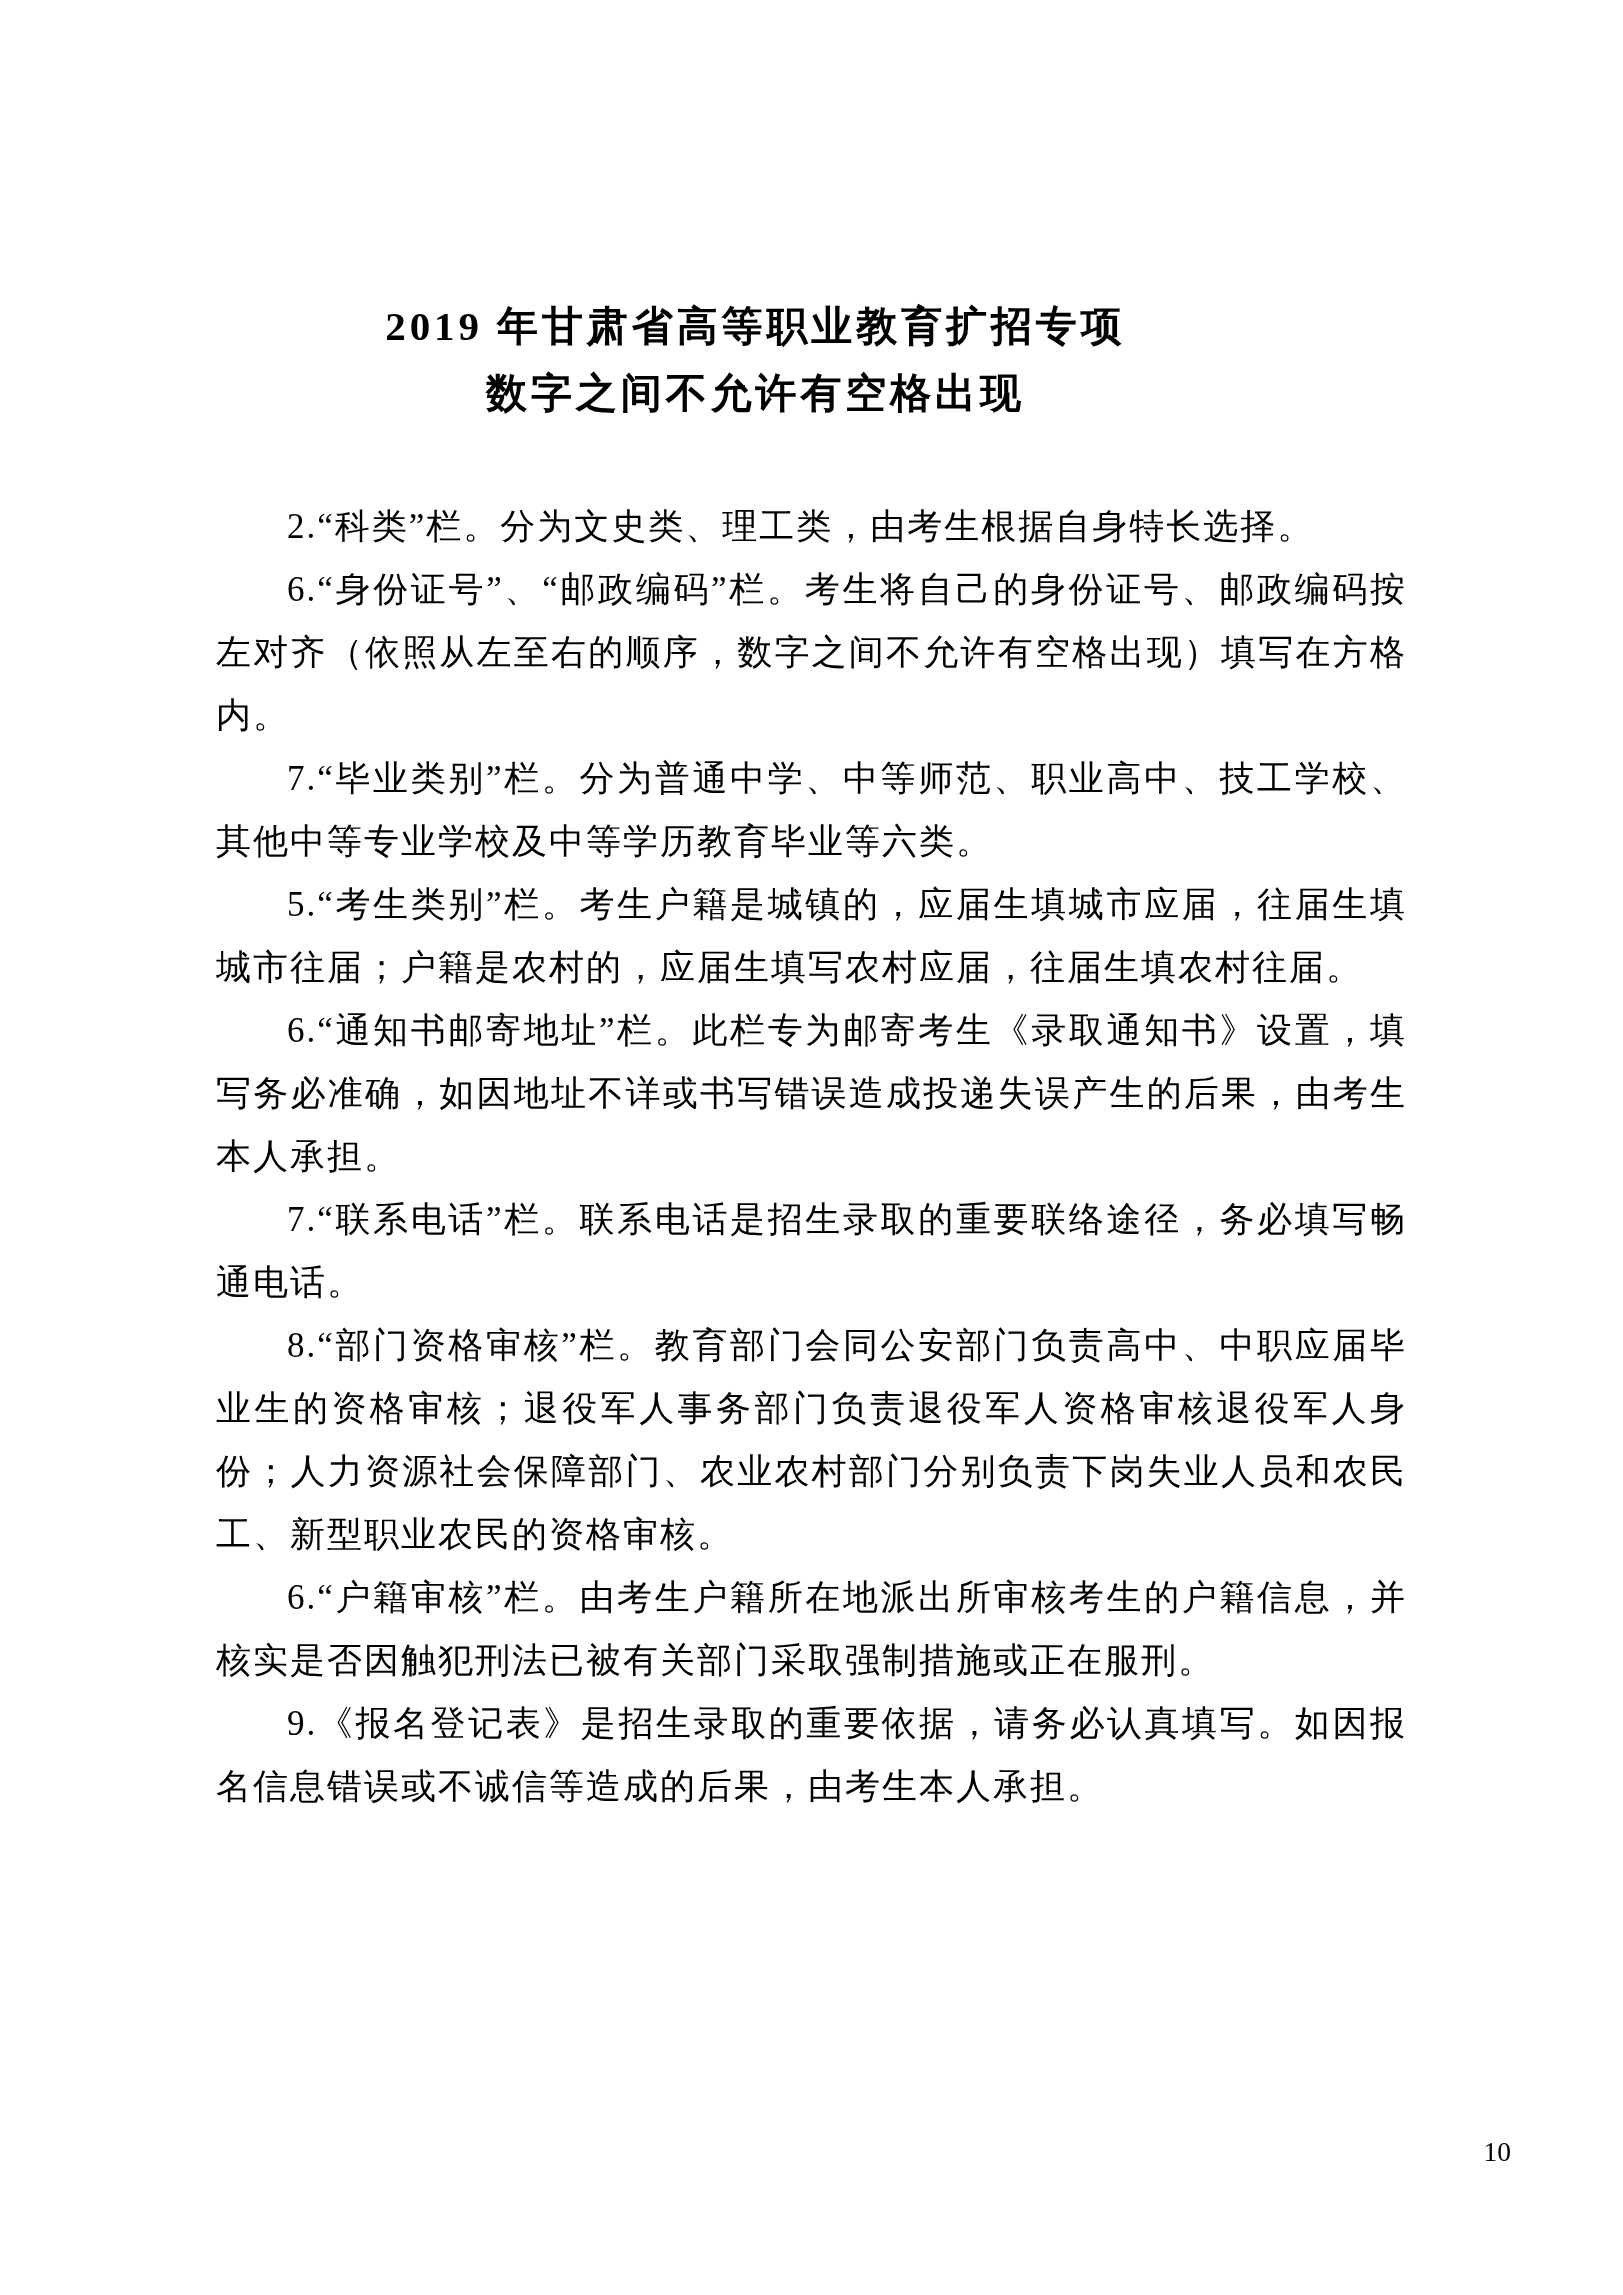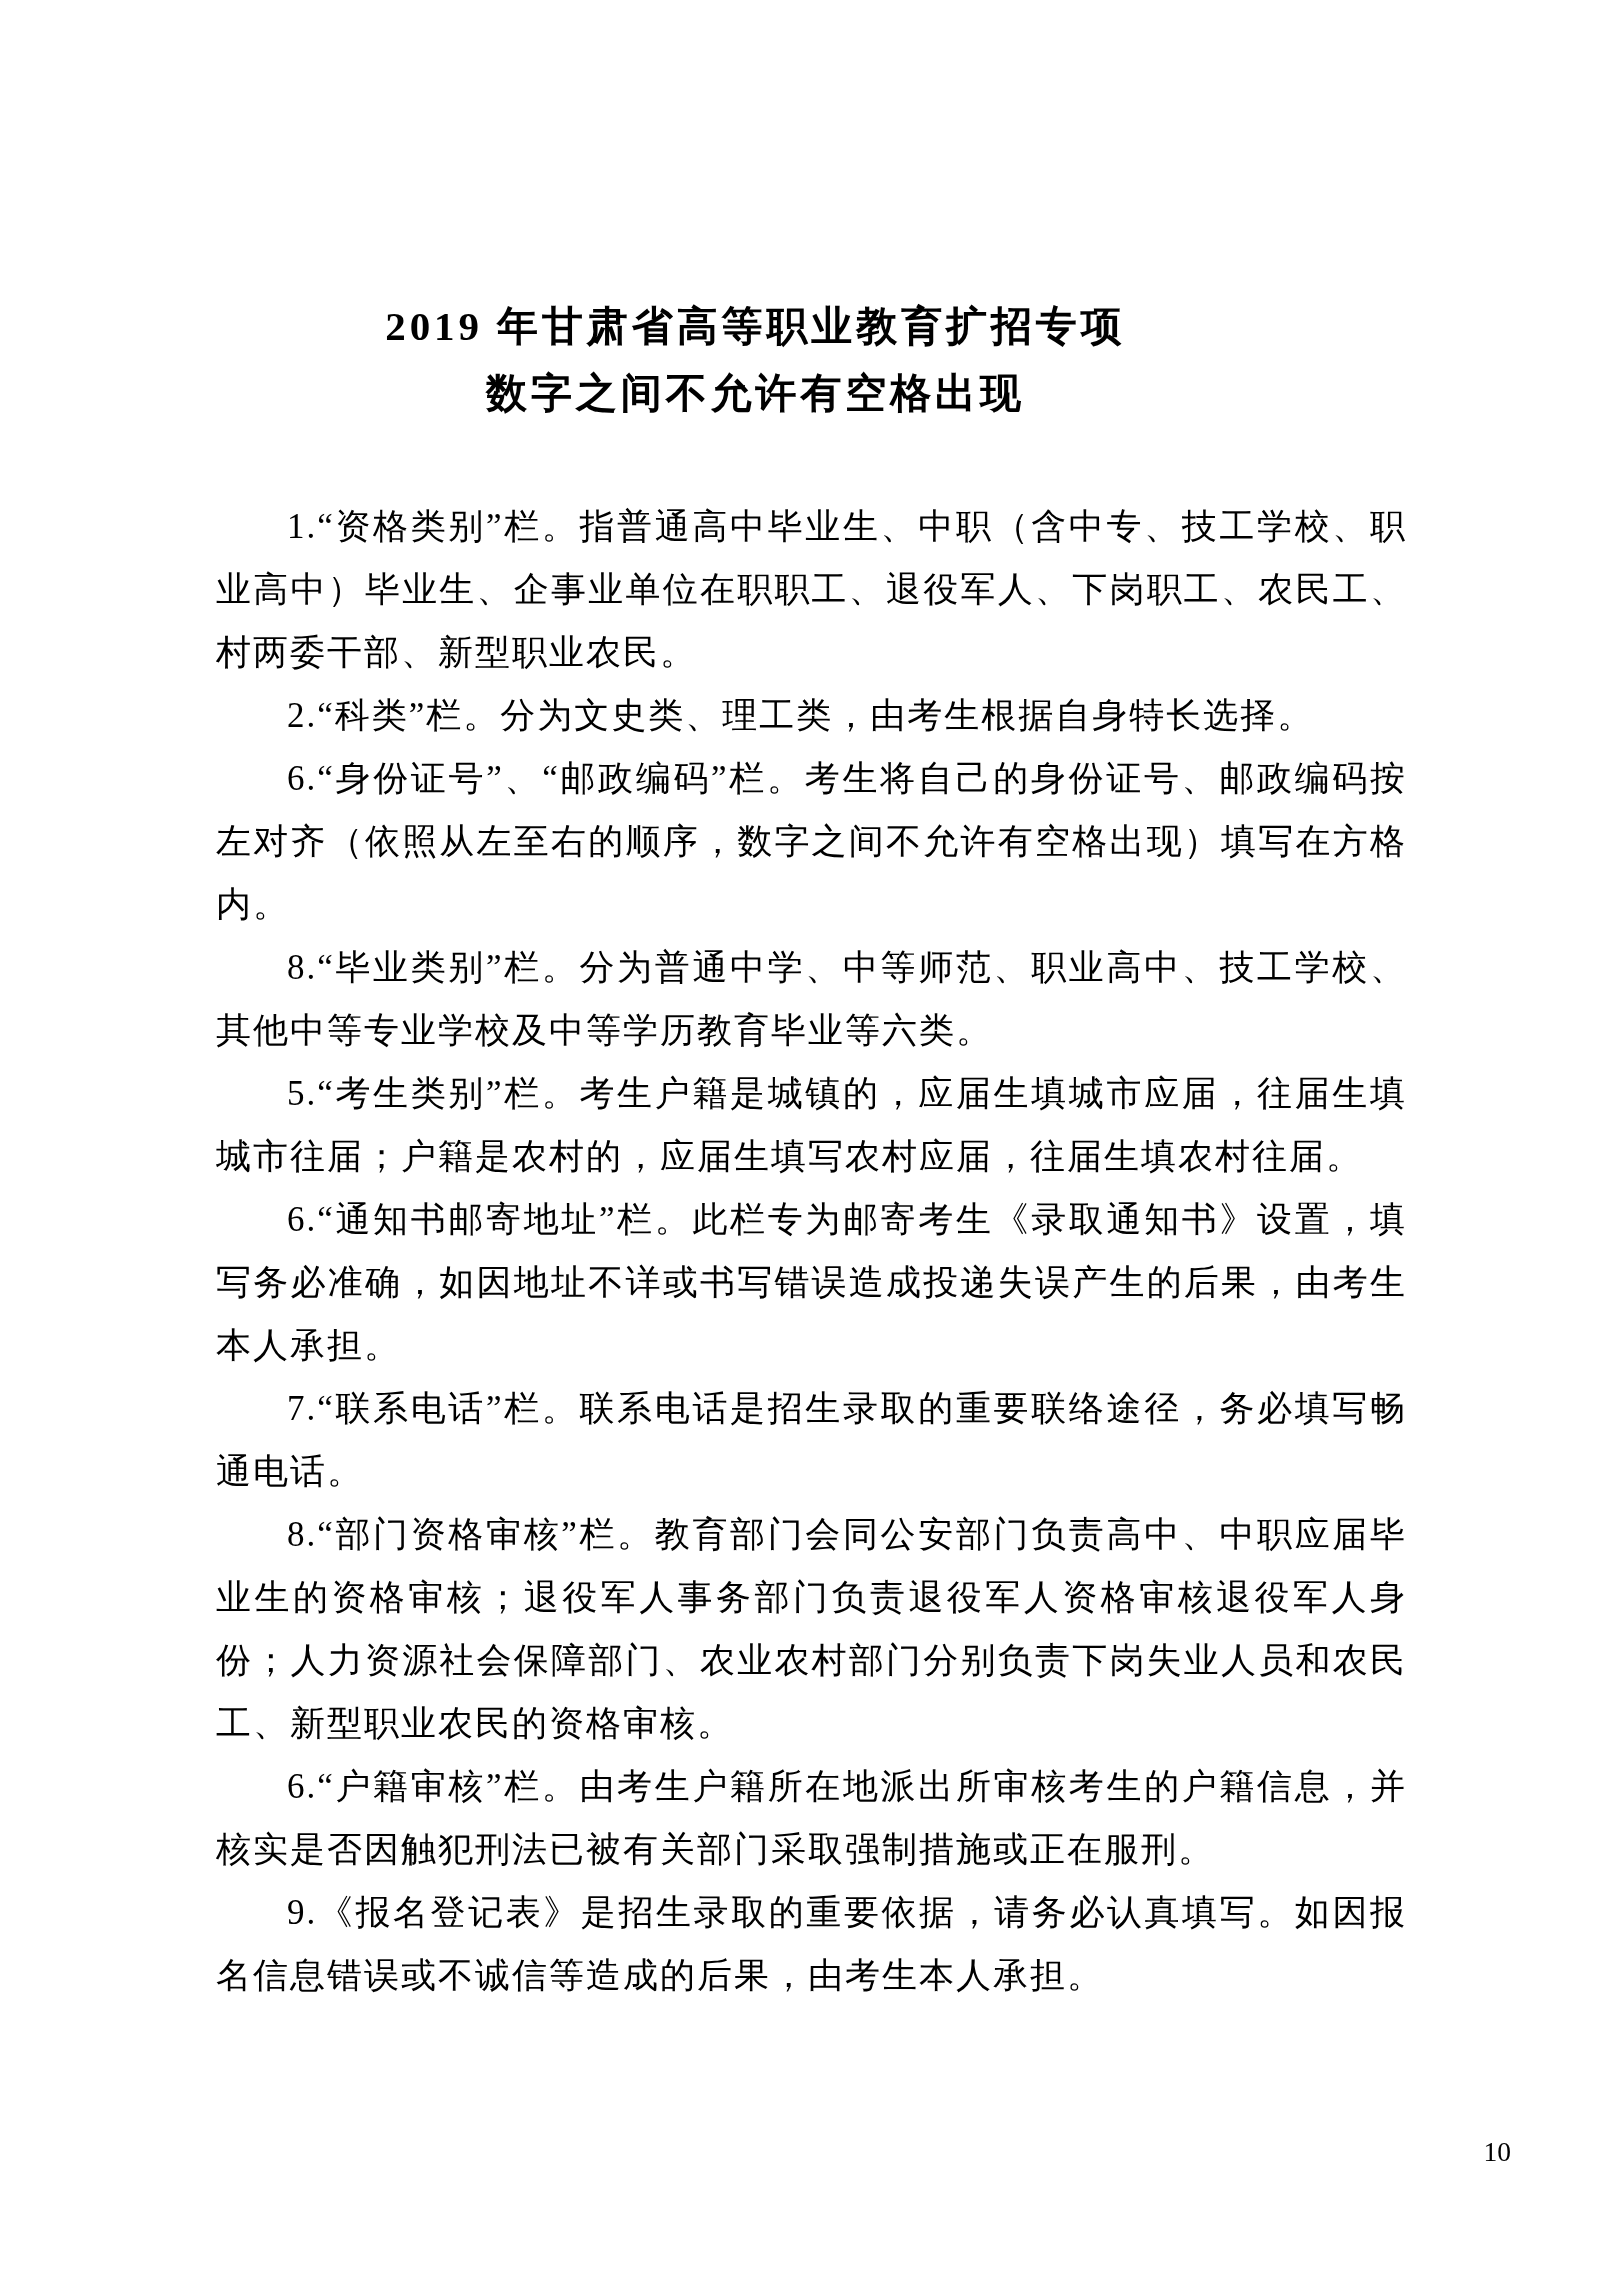--- a/index.html
+++ b/index.html
@@ -67,7 +67,6 @@
   </h1>
 
   <div class="doc-body">
-    <p>1.“资格类别”栏。指普通高中毕业生、中职（含中专、技工学校、职业高中）毕业生、企事业单位在职职工、退役军人、下岗职工、农民工、村两委干部、新型职业农民。</p>
     <p>2.“科类”栏。分为文史类、理工类，由考生根据自身特长选择。</p>
     <p>6.“身份证号”、“邮政编码”栏。考生将自己的身份证号、邮政编码按左对齐（依照从左至右的顺序，数字之间不允许有空格出现）填写在方格内。</p>
     <p>8.“毕业类别”栏。分为普通中学、中等师范、职业高中、技工学校、其他中等专业学校及中等学历教育毕业等六类。</p>

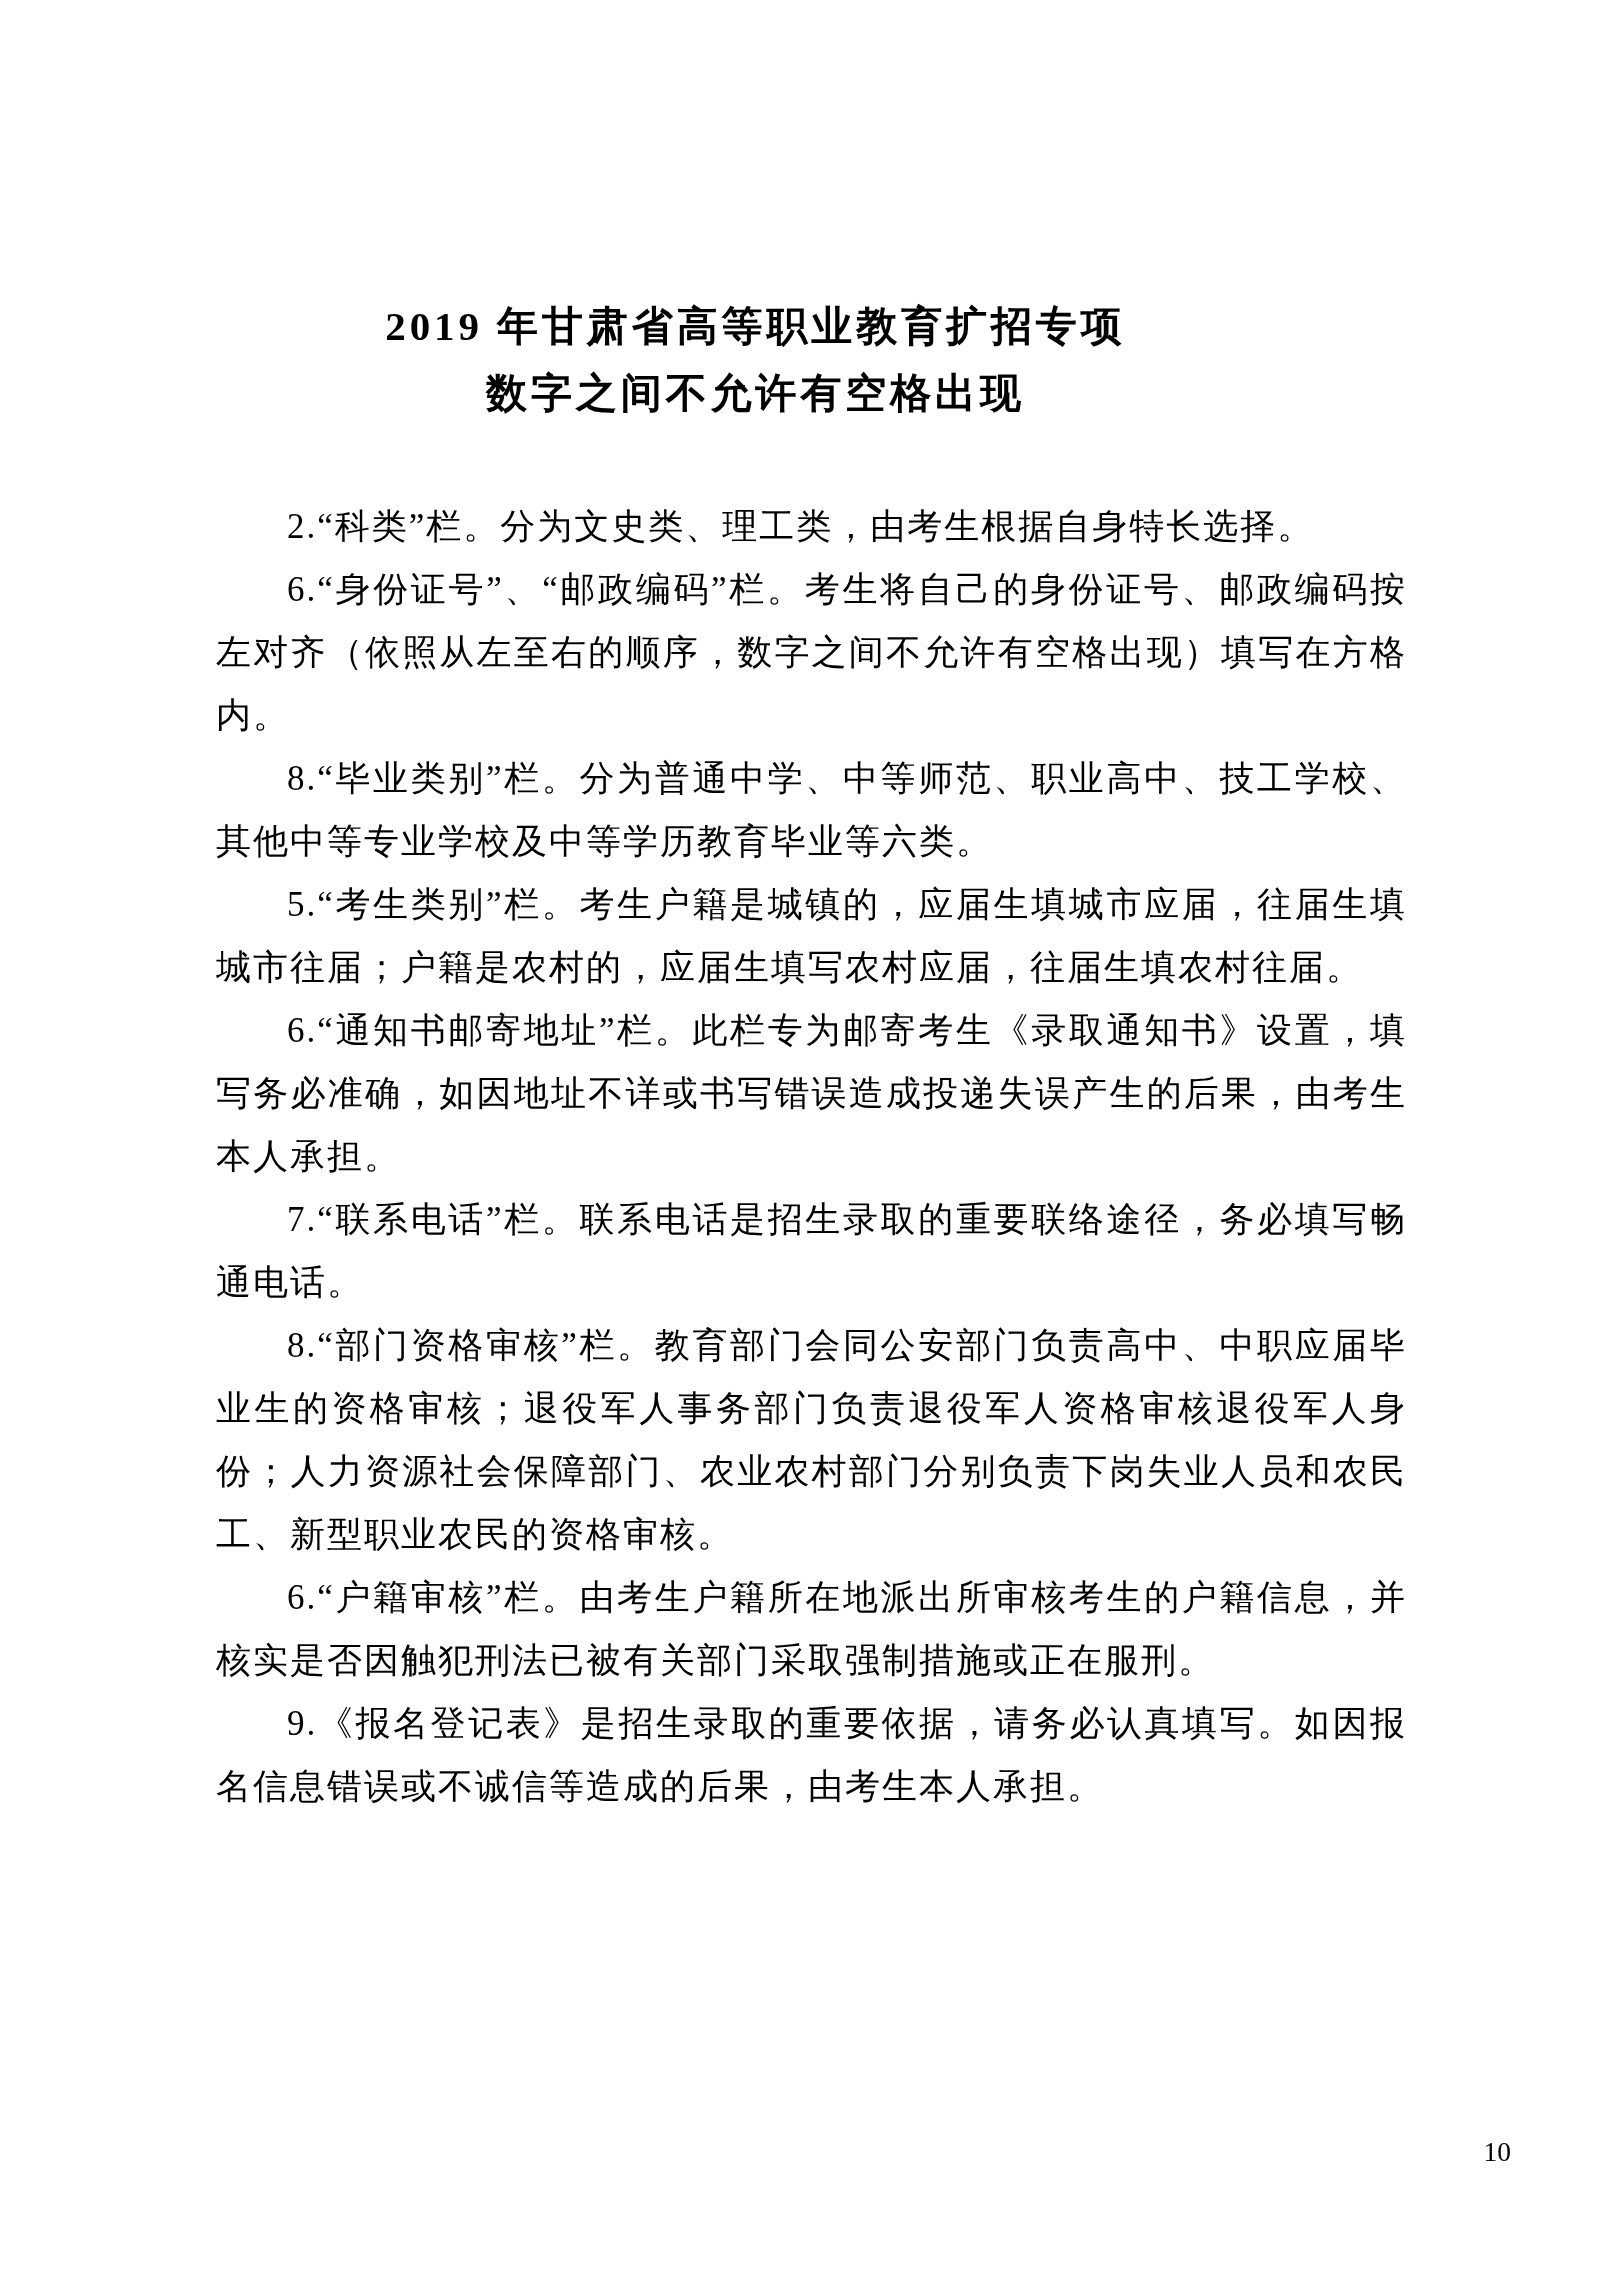--- a/index.html
+++ b/index.html
@@ -69,7 +69,7 @@
   <div class="doc-body">
     <p>2.“科类”栏。分为文史类、理工类，由考生根据自身特长选择。</p>
     <p>6.“身份证号”、“邮政编码”栏。考生将自己的身份证号、邮政编码按左对齐（依照从左至右的顺序，数字之间不允许有空格出现）填写在方格内。</p>
-    <p>8.“毕业类别”栏。分为普通中学、中等师范、职业高中、技工学校、其他中等专业学校及中等学历教育毕业等六类。</p>
+    <p>7.“毕业类别”栏。分为普通中学、中等师范、职业高中、技工学校、其他中等专业学校及中等学历教育毕业等六类。</p>
     <p>5.“考生类别”栏。考生户籍是城镇的，应届生填城市应届，往届生填城市往届；户籍是农村的，应届生填写农村应届，往届生填农村往届。</p>
     <p>6.“通知书邮寄地址”栏。此栏专为邮寄考生《录取通知书》设置，填写务必准确，如因地址不详或书写错误造成投递失误产生的后果，由考生本人承担。</p>
     <p>7.“联系电话”栏。联系电话是招生录取的重要联络途径，务必填写畅通电话。</p>

